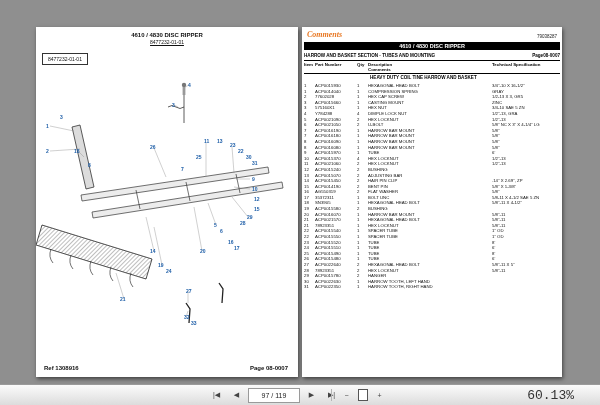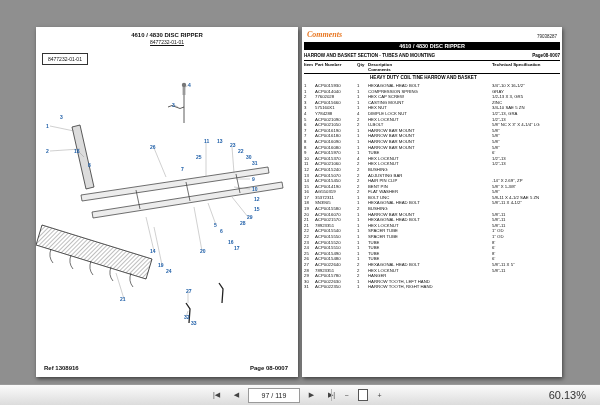--- a/index.html
+++ b/index.html
@@ -58,7 +58,7 @@
     align-items:center;gap:3px;}
   .sep{width:1px;height:12px;background:#b5b5b5;margin:0 3px;}
   .fit-icon{width:8px;height:10px;border:1px solid #555;background:#fff;display:inline-block;}
-  .zoom-label{position:absolute;right:14px;font-size:11px;color:#333;}
+  .zoom-label{position:absolute;right:26px;font-size:13px;color:#333;font-family:Liberation Mono, monospace;}
 </style>
 </head>
 <body>

